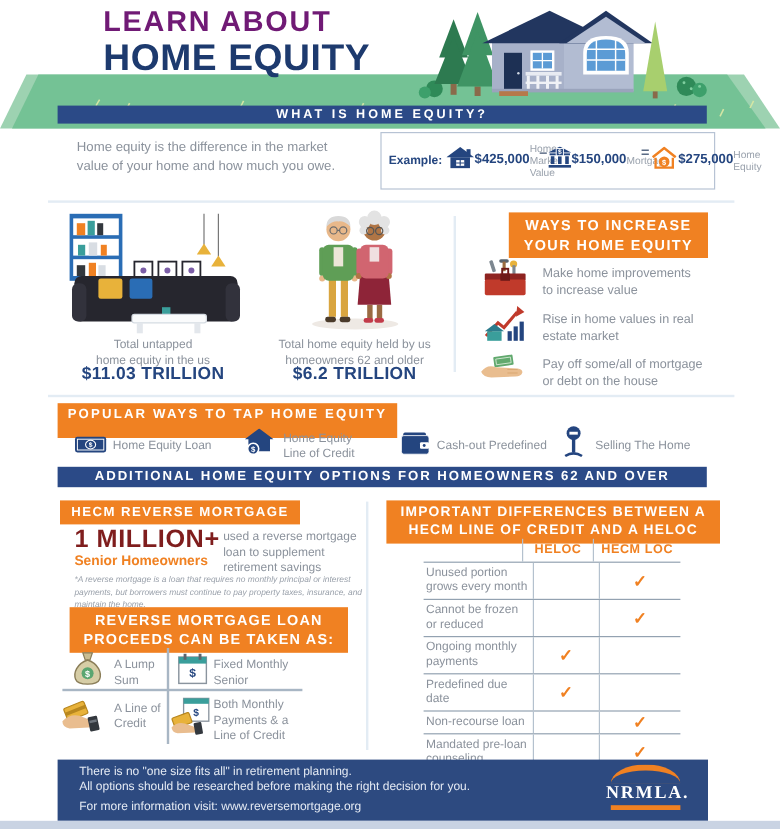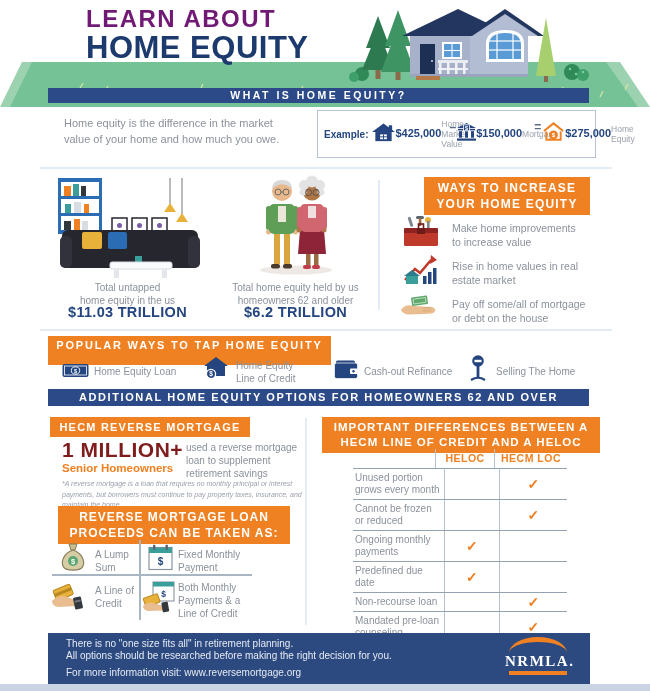--- a/index.html
+++ b/index.html
@@ -362,7 +362,7 @@
       <circle cx="19.5" cy="11.2" r="1.2" fill="#24457f"></circle>
     </svg>
   </div>
-  <div class="abs tap-label" style="left:364px;top:366px;">Cash-out Refinance</div>
+  <div class="abs tap-label" style="left:364px;top:366px;">Cash-out Predefined</div>
 
   <div class="abs" style="left:468px;top:355px;">
     <svg width="20" height="27" viewBox="0 0 20 27">

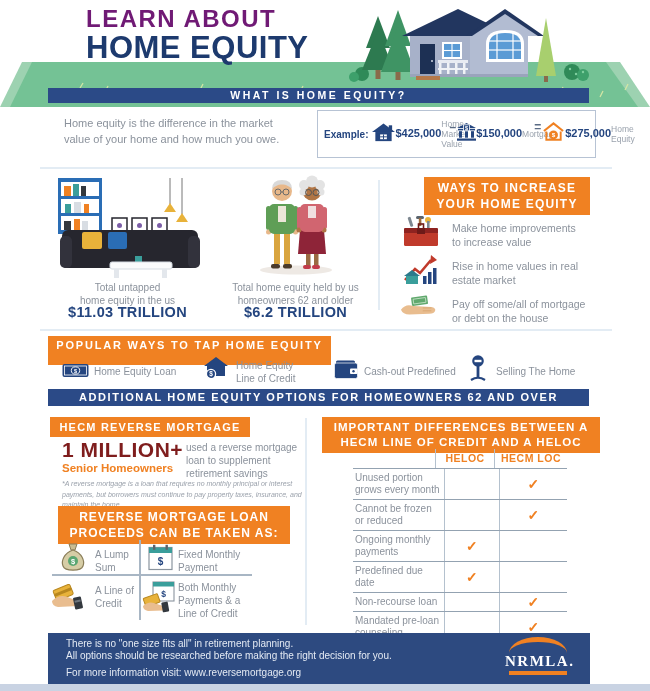--- a/index.html
+++ b/index.html
@@ -413,7 +413,7 @@
     </svg>
   </div>
   <div class="abs grid-label pre" style="left:178px;top:548px;">Fixed Monthly
-Payment</div>
+Senior</div>
 
   <div class="abs" style="left:50px;top:581px;">
     <svg width="36" height="30" viewBox="0 0 36 30">

